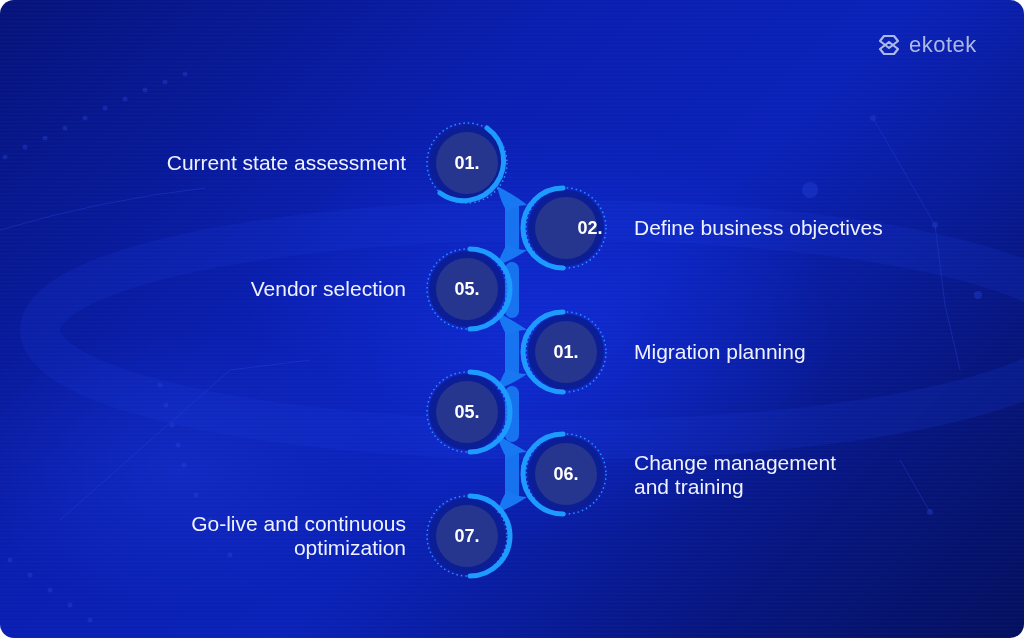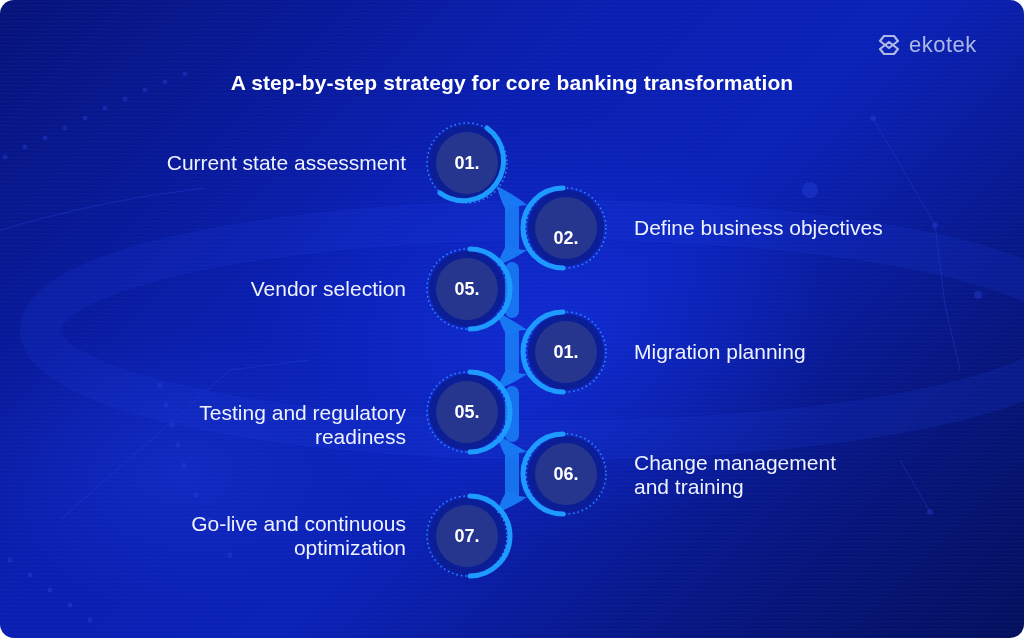--- a/index.html
+++ b/index.html
@@ -102,7 +102,6 @@
     <span class="logo-text">ekotek</span>
   </div>
 
-  <div class="title">A step-by-step strategy for core banking transformation</div>
 
   <svg class="diagram-svg" width="1024" height="638">
     <defs>

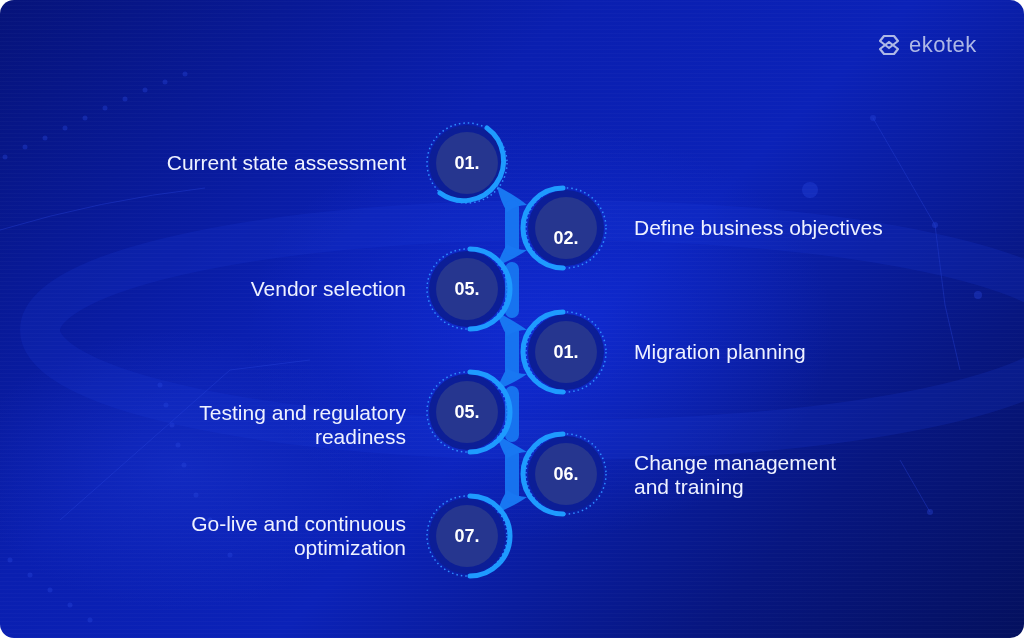--- a/index.html
+++ b/index.html
@@ -169,7 +169,7 @@
   </svg>
 
   <div class="num" style="left:435px; top:148px;">01.</div>
-  <div class="num" style="left:534px; top:213px;margin-top:10px;">02.</div>
+  <div class="num" style="left:558px; top:213px;">02.</div>
   <div class="num" style="left:435px; top:274px;">05.</div>
   <div class="num" style="left:534px; top:337px;">01.</div>
   <div class="num" style="left:435px; top:397px;">05.</div>

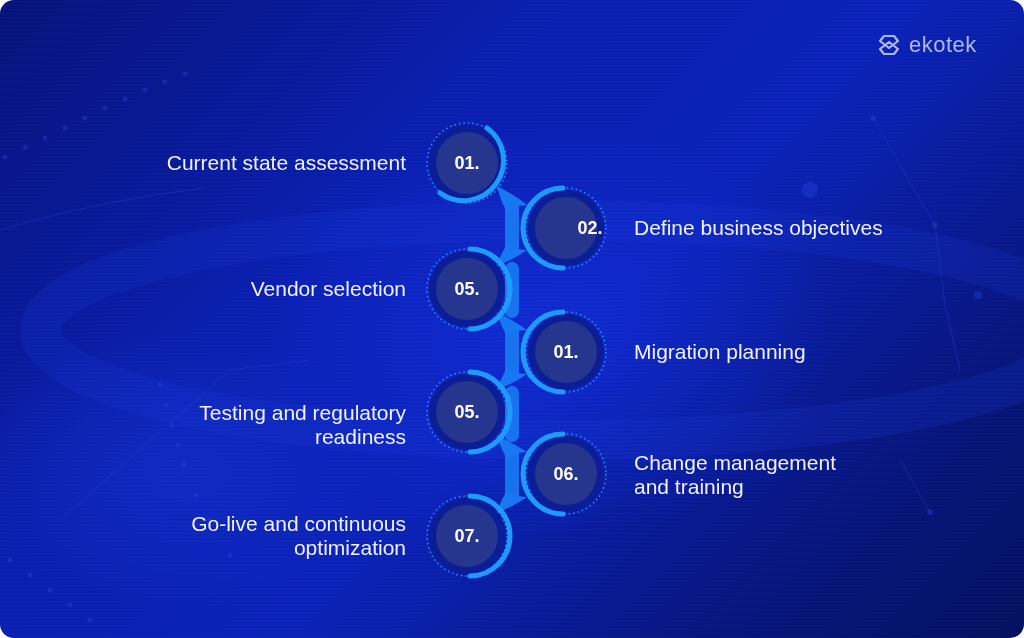--- a/index.html
+++ b/index.html
@@ -188,10 +188,6 @@
   <div class="label right" style="top:340px;">
     <div>Migration planning</div>
   </div>
-  <div class="label left" style="top:401px;">
-    <div>Testing and regulatory</div>
-    <div>readiness</div>
-  </div>
   <div class="label right" style="top:451px;">
     <div>Change management</div>
     <div>and training</div>

